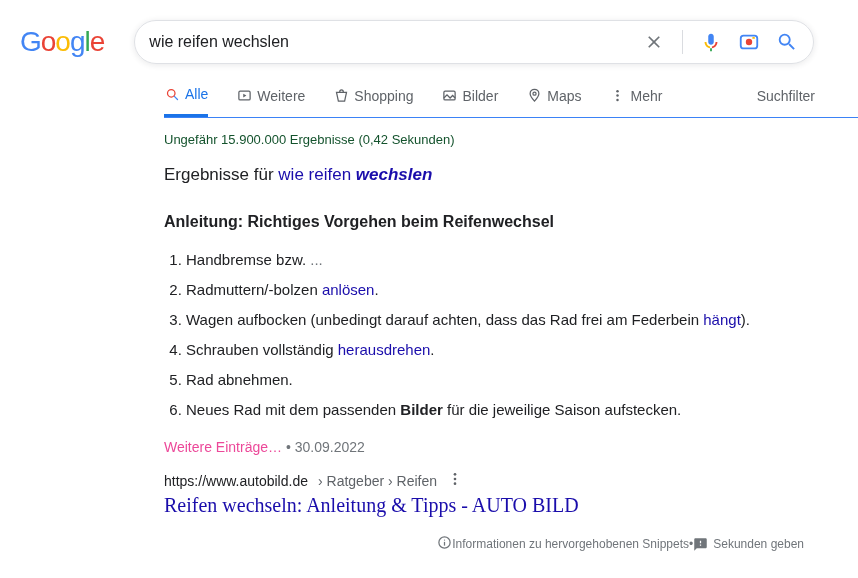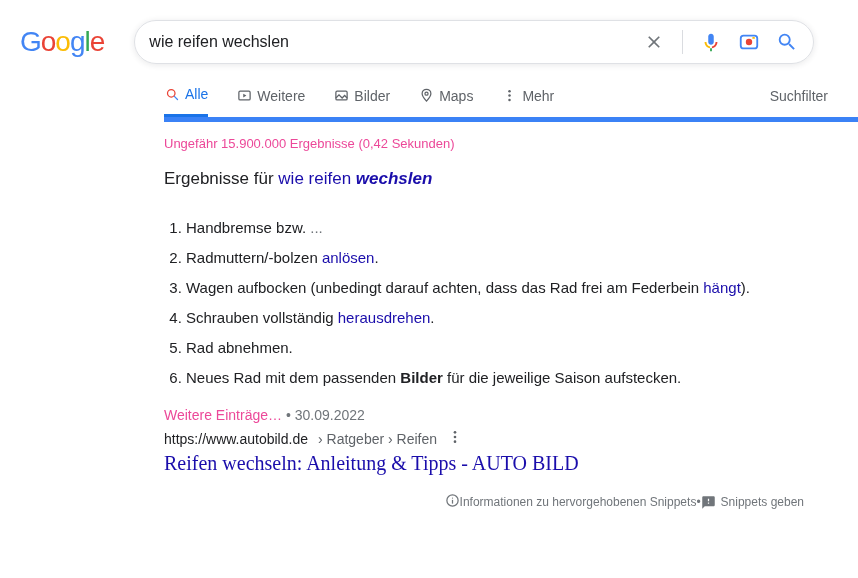--- a/index.html
+++ b/index.html
@@ -20,7 +20,7 @@
   .icon-x { color: #70757a; font-size: 22px; cursor: pointer; }
   .icon-search { color: #4285f4; cursor: pointer; }
 
-  .tabs-row { display: flex; align-items: center; margin-left: 164px; margin-top: 22px; border-bottom: 5px solid #3b82f6; position: relative; }
+  .tabs-row { display: flex; align-items: center; margin-left: 164px; margin-top: 22px; border-bottom: 1px solid #3b82f6; position: relative; }
   .tabs { display: flex; gap: 28px; }
   .tab { display: flex; align-items: center; gap: 5px; color: #5f6368; font-size: 14px; padding-bottom: 12px; cursor: pointer; }
   .tab.active { color: #1a73e8; border-bottom: 3px solid #1a73e8; }

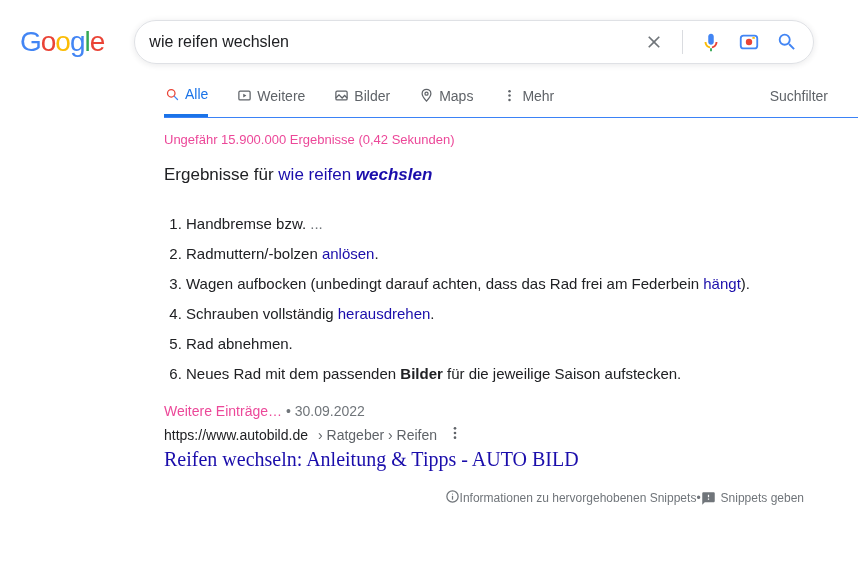--- a/index.html
+++ b/index.html
@@ -126,6 +126,14 @@
     <div class="tab">
       <span class="tab-icon">
         <svg width="15" height="15" viewBox="0 0 24 24">
+            <path fill="none" stroke="#5f6368" stroke-width="2" d="M20 7 L17 21 H7 L4 7 Z M9 7 C9 4 10 3 12 3 C14 3 15 4 15 7"></path>
+          </svg>
+      </span>
+      <span>Shopping</span>
+    </div>
+    <div class="tab">
+      <span class="tab-icon">
+        <svg width="15" height="15" viewBox="0 0 24 24">
             <rect x="3" y="5" width="18" height="14" rx="2" fill="none" stroke="#5f6368" stroke-width="2"></rect>
             <path d="M3 16 L8 11 L13 16 L17 12 L21 16" fill="none" stroke="#5f6368" stroke-width="2"></path>
           </svg>

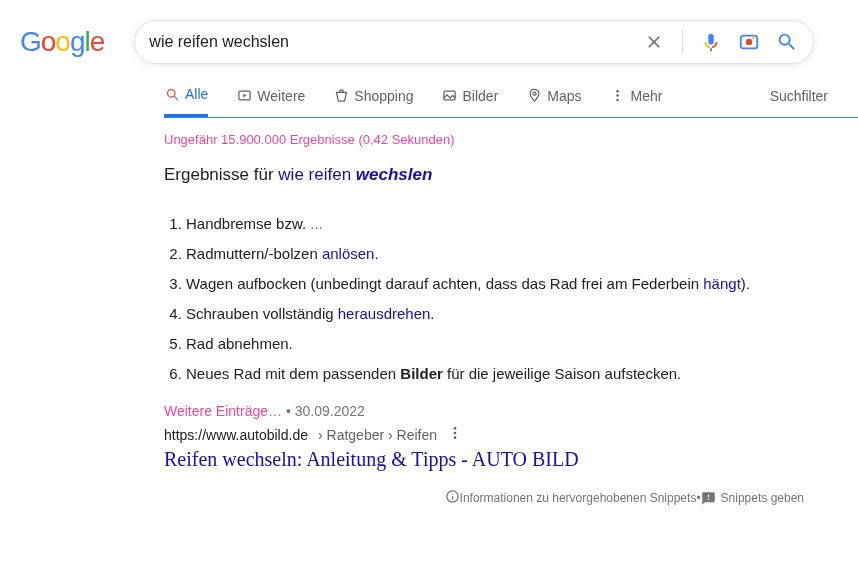--- a/index.html
+++ b/index.html
@@ -25,7 +25,7 @@
   .tab { display: flex; align-items: center; gap: 5px; color: #5f6368; font-size: 14px; padding-bottom: 12px; cursor: pointer; }
   .tab.active { color: #1a73e8; border-bottom: 3px solid #1a73e8; }
   .tab-icon { width: 16px; height: 16px; display: inline-flex; align-items: center; justify-content: center; }
-  .suchfilter { position: absolute; right: 30px; color: #5f6368; font-size: 14px; padding-bottom: 12px; cursor: pointer; text-align: right; }
+  .suchfilter { position: absolute; right: 43px; color: #5f6368; font-size: 14px; padding-bottom: 12px; cursor: pointer; text-align: right; }
 
   .content { margin-left: 164px; max-width: 660px; margin-top: 14px; }
   .stats { color: #ec4899; font-size: 13px; margin-bottom: 18px; }

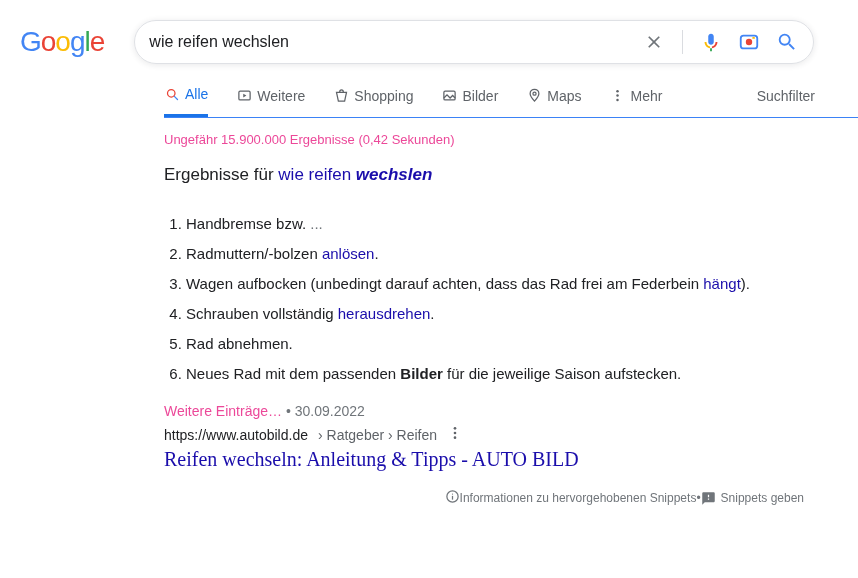--- a/index.html
+++ b/index.html
@@ -28,7 +28,7 @@
   .suchfilter { position: absolute; right: 43px; color: #5f6368; font-size: 14px; padding-bottom: 12px; cursor: pointer; text-align: right; }
 
   .content { margin-left: 164px; max-width: 660px; margin-top: 14px; }
-  .stats { color: #ec4899; font-size: 13px; margin-bottom: 18px; }
+  .stats { color: #14532d; font-size: 13px; margin-bottom: 18px; }
 
   .spell { margin-bottom: 24px; }
   .spell-line1 { font-size: 17px; color: #202124; margin-bottom: 2px; }

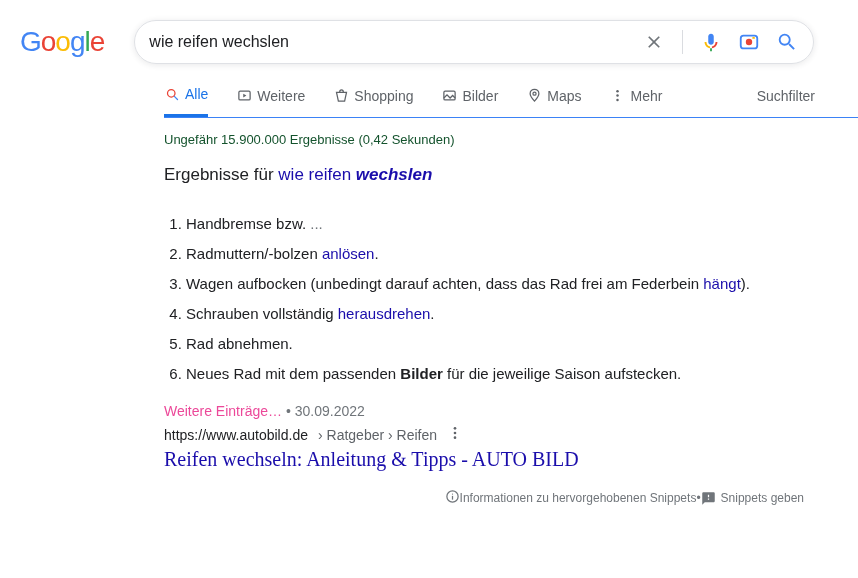--- a/index.html
+++ b/index.html
@@ -172,6 +172,7 @@
     </div>
   </div>
 
+  <div class="snippet-title">Anleitung: Richtiges Vorgehen beim Reifenwechsel</div>
   <ol class="steps">
     <li><span>Handbremse bzw.</span><span class="ellipsis"> ...</span></li>
     <li><span>Radmuttern/-bolzen </span><a href="#">anlösen</a><span>.</span></li>

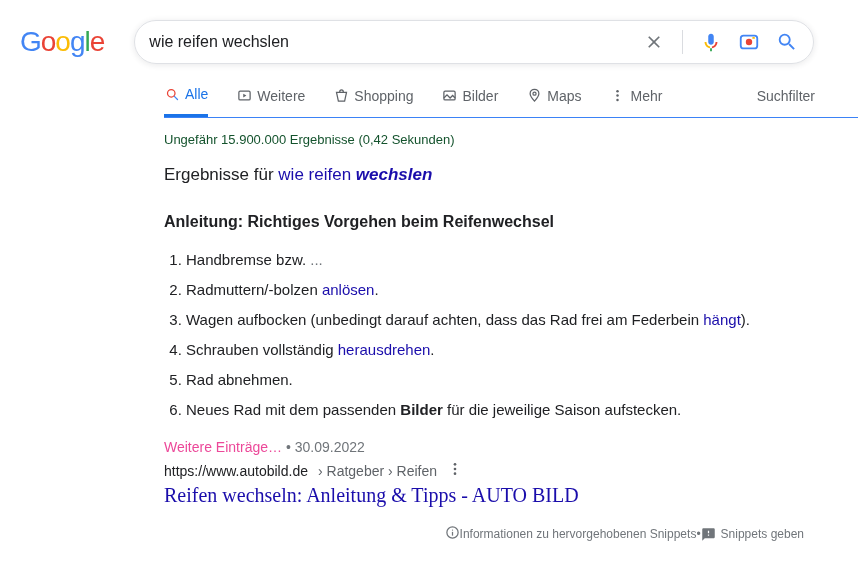--- a/index.html
+++ b/index.html
@@ -48,7 +48,7 @@
   .more-row a { color: #ec4899; text-decoration: none; }
   .more-row .date { color: #70757a; }
 
-  .result { margin-top: 6px; }
+  .result { margin-top: 16px; }
   .breadcrumb { font-size: 14px; color: #202124; display: flex; align-items: center; gap: 10px; }
   .breadcrumb .path { color: #5f6368; }
   .result-title { color: #1a0dab; font-size: 20px; text-decoration: none; display: block; margin-top: 4px; font-family: Liberation Serif, serif; }

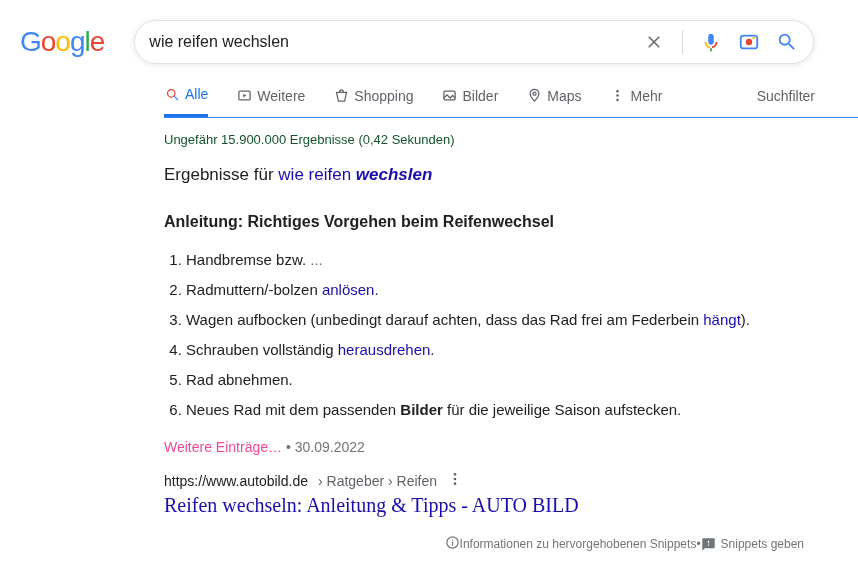--- a/index.html
+++ b/index.html
@@ -216,7 +216,7 @@
       <svg width="15" height="15" viewBox="0 0 24 24">
           <path fill="#70757a" d="M20 2H4c-1.1 0-2 .9-2 2v18l4-4h14c1.1 0 2-.9 2-2V4c0-1.1-.9-2-2-2zm-7 12h-2v-2h2v2zm0-4h-2V6h2v4z"></path>
         </svg>
-      <span>Snippets geben</span>
+      <span>Sekunden geben</span>
     </span>
   </div>
 </div>

